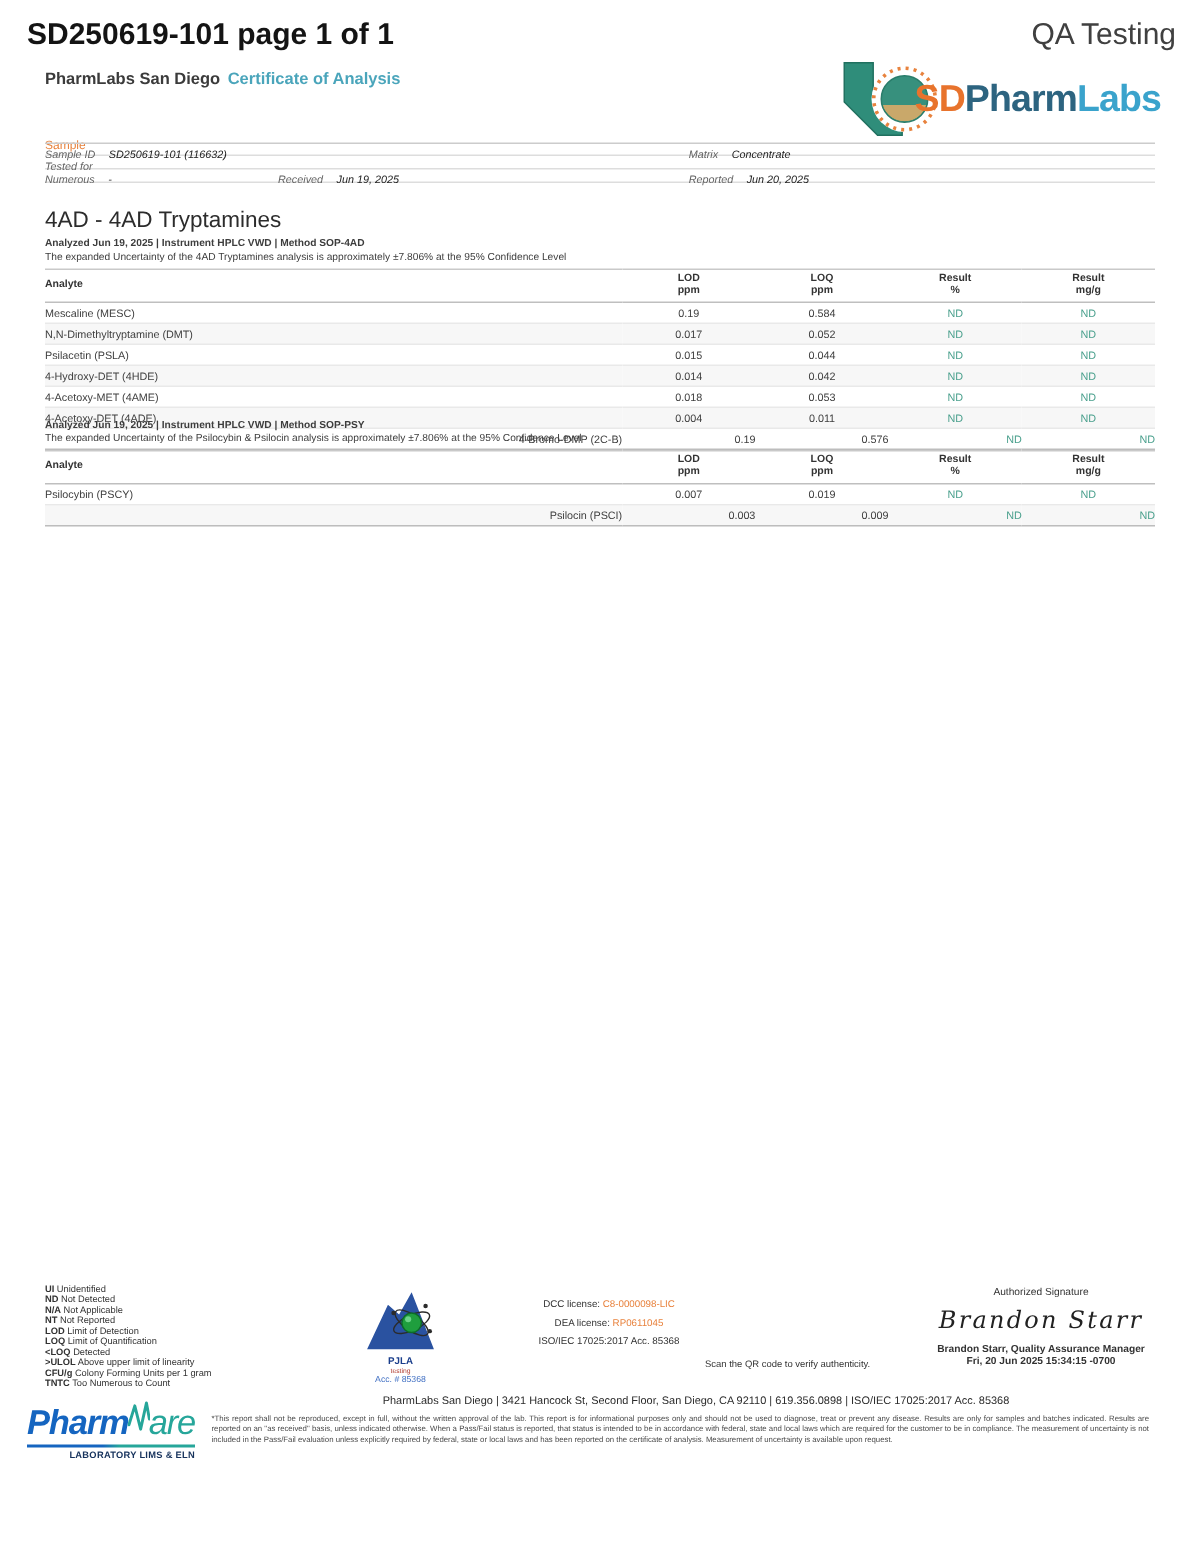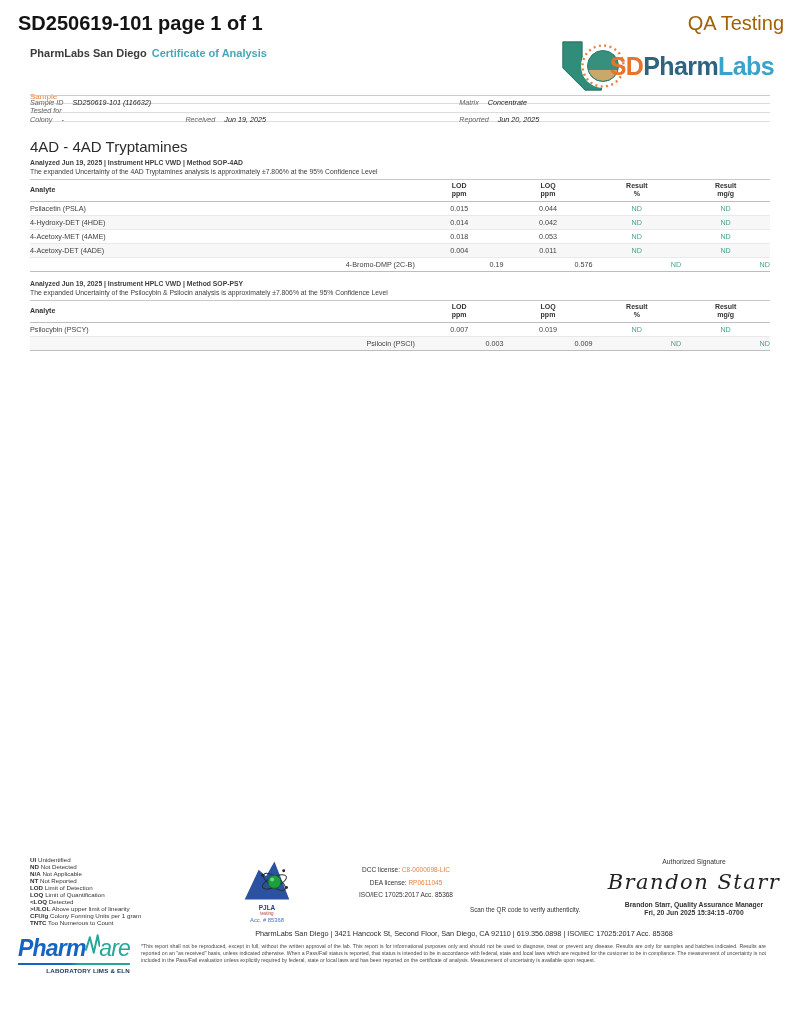--- a/index.html
+++ b/index.html
@@ -9,7 +9,7 @@
 
   
   .doc-ref { position:absolute; left:18px; top:12px; font-size:20px; font-weight:700; color:#141414; }
-  .qa-label { position:absolute; right:16px; top:12px; font-size:20px; font-weight:500; color:#a16207; }
+  .qa-label { position:absolute; right:16px; top:12px; font-size:20px; font-weight:500; color:#404040; }
 
   .lab-line { position:absolute; left:30px; top:47px; font-size:11px; font-weight:700; color:#3b3b3b; }
   .lab-line .doctype { color:#4aa5bb; font-weight:600; margin-left:5px; }

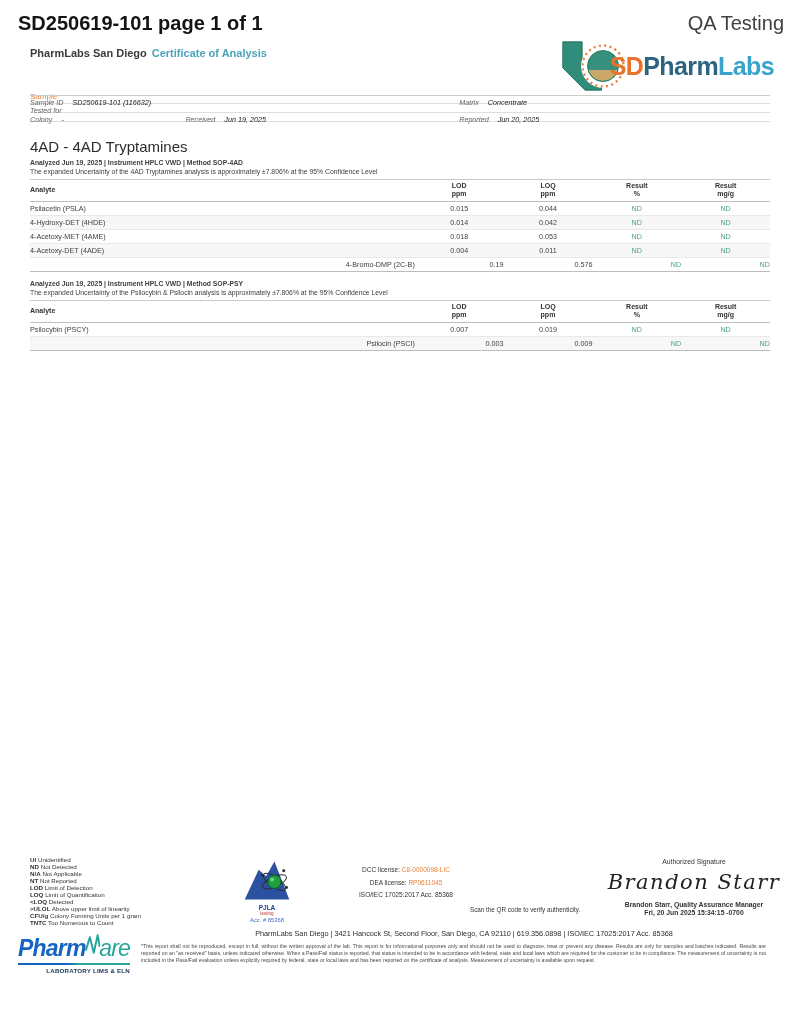--- a/index.html
+++ b/index.html
@@ -115,7 +115,7 @@
       <span class="cell" style="left:0;"><span class="lbl">Tested for</span></span>
     </div>
     <div class="info-row">
-      <span class="cell" style="left:0;"><span class="lbl">Colony</span><span class="val">-</span></span>
+      <span class="cell" style="left:0;"><span class="lbl">Numerous</span><span class="val">-</span></span>
       <span class="cell" style="left:21%;"><span class="lbl">Received</span><span class="val">Jun 19, 2025</span></span>
       <span class="cell" style="left:58%;"><span class="lbl">Reported</span><span class="val">Jun 20, 2025</span></span>
     </div>

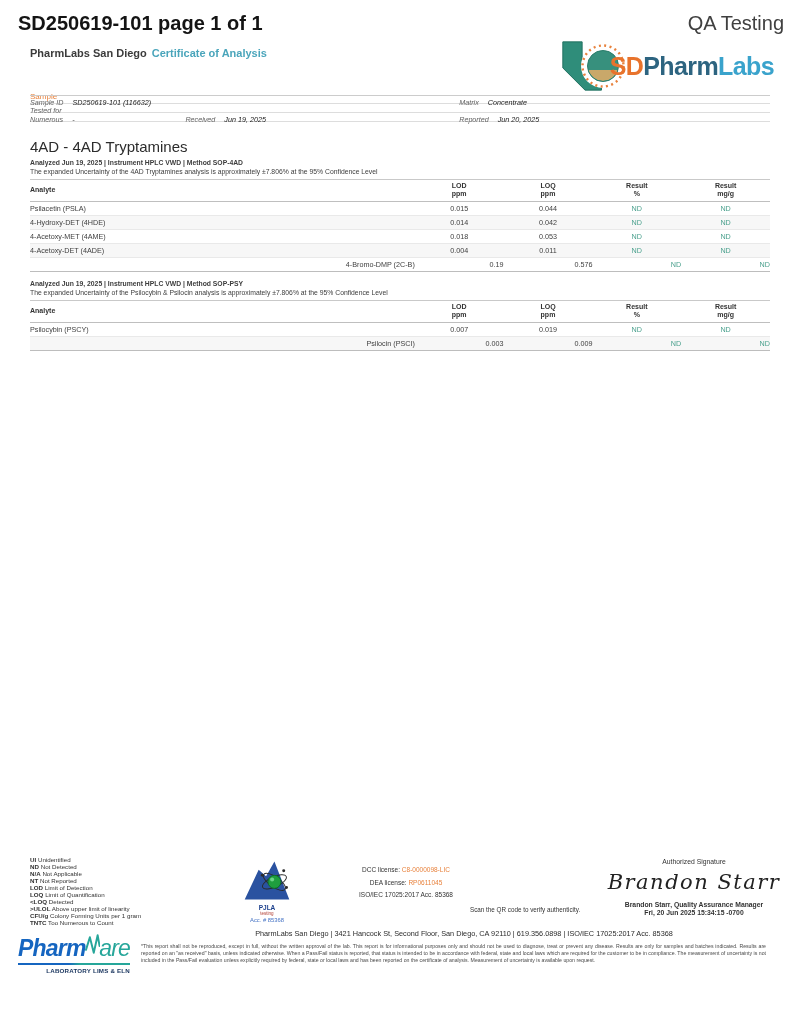--- a/index.html
+++ b/index.html
@@ -157,6 +157,13 @@
         </tr>
       </thead>
       <tbody>
+          <tr>
+            <td>Mescaline (MESC)</td>
+            <td>0.19</td>
+            <td>0.584</td>
+            <td class="nd">ND</td>
+            <td class="nd">ND</td>
+          </tr>
           <tr>
             <td>Psilacetin (PSLA)</td>
             <td>0.015</td>

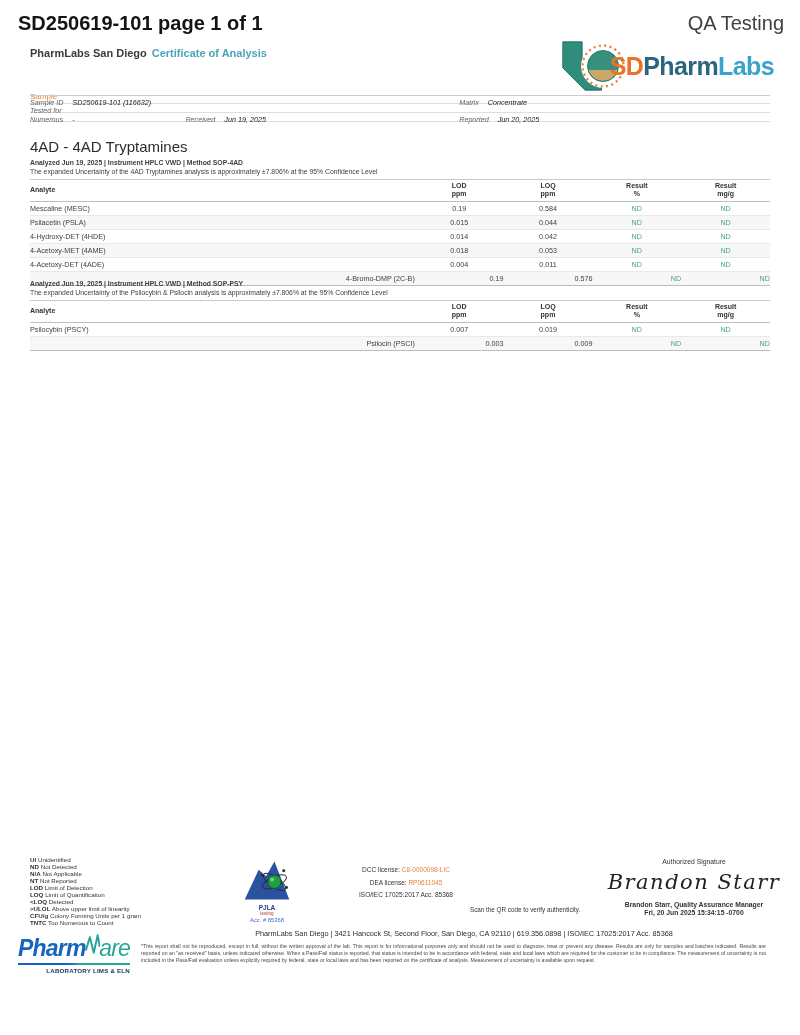--- a/index.html
+++ b/index.html
@@ -161,6 +161,13 @@
             <td>Mescaline (MESC)</td>
             <td>0.19</td>
             <td>0.584</td>
+            <td class="nd">ND</td>
+            <td class="nd">ND</td>
+          </tr>
+          <tr>
+            <td>N,N-Dimethyltryptamine (DMT)</td>
+            <td>0.017</td>
+            <td>0.052</td>
             <td class="nd">ND</td>
             <td class="nd">ND</td>
           </tr>

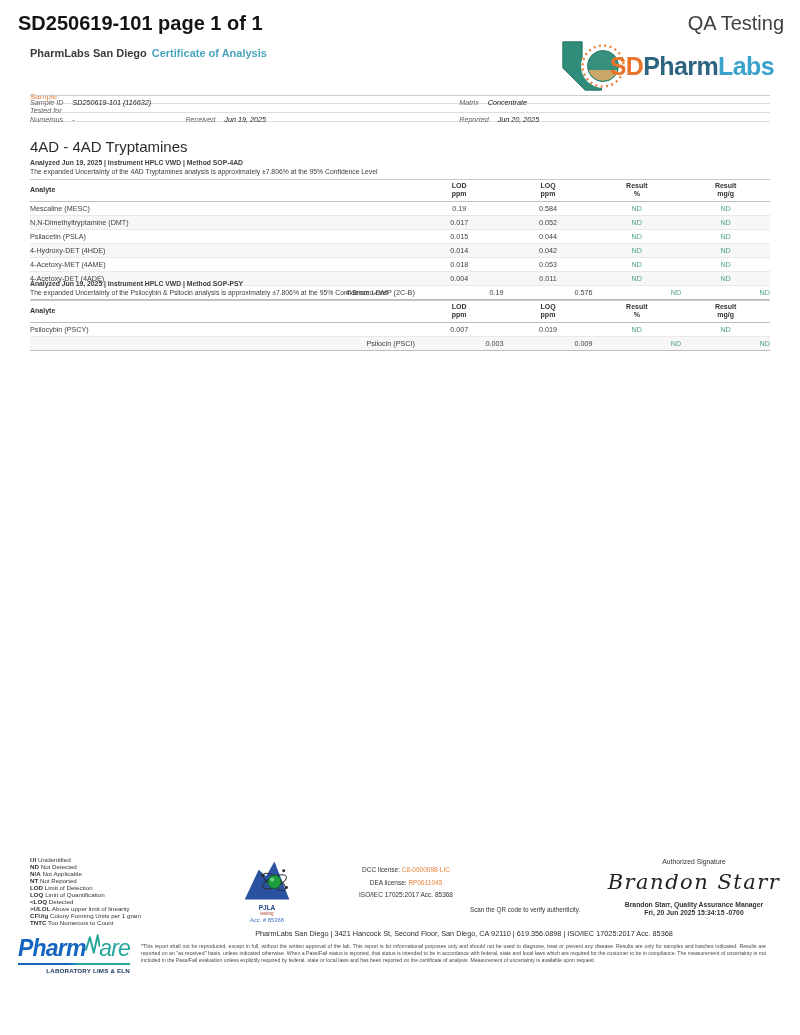--- a/index.html
+++ b/index.html
@@ -62,7 +62,7 @@
 
   .sig-block { position:absolute; left:598px; top:858px; width:192px; text-align:center; }
   .sig-label { font-size:6.8px; color:#333; }
-  .sig-script { font-family:"DejaVu Serif", serif; font-style:italic; font-size:21px; color:#222;
+  .sig-script { font-family:"DejaVu Serif", serif; font-style:italic; font-size:16px; color:#222;
                 margin-top:5px; letter-spacing:1.5px; white-space:nowrap; }
   .sig-name { font-size:6.8px; font-weight:600; color:#333; margin-top:7px; }
   .sig-date { font-size:6.8px; font-weight:600; color:#333; margin-top:1px; }

